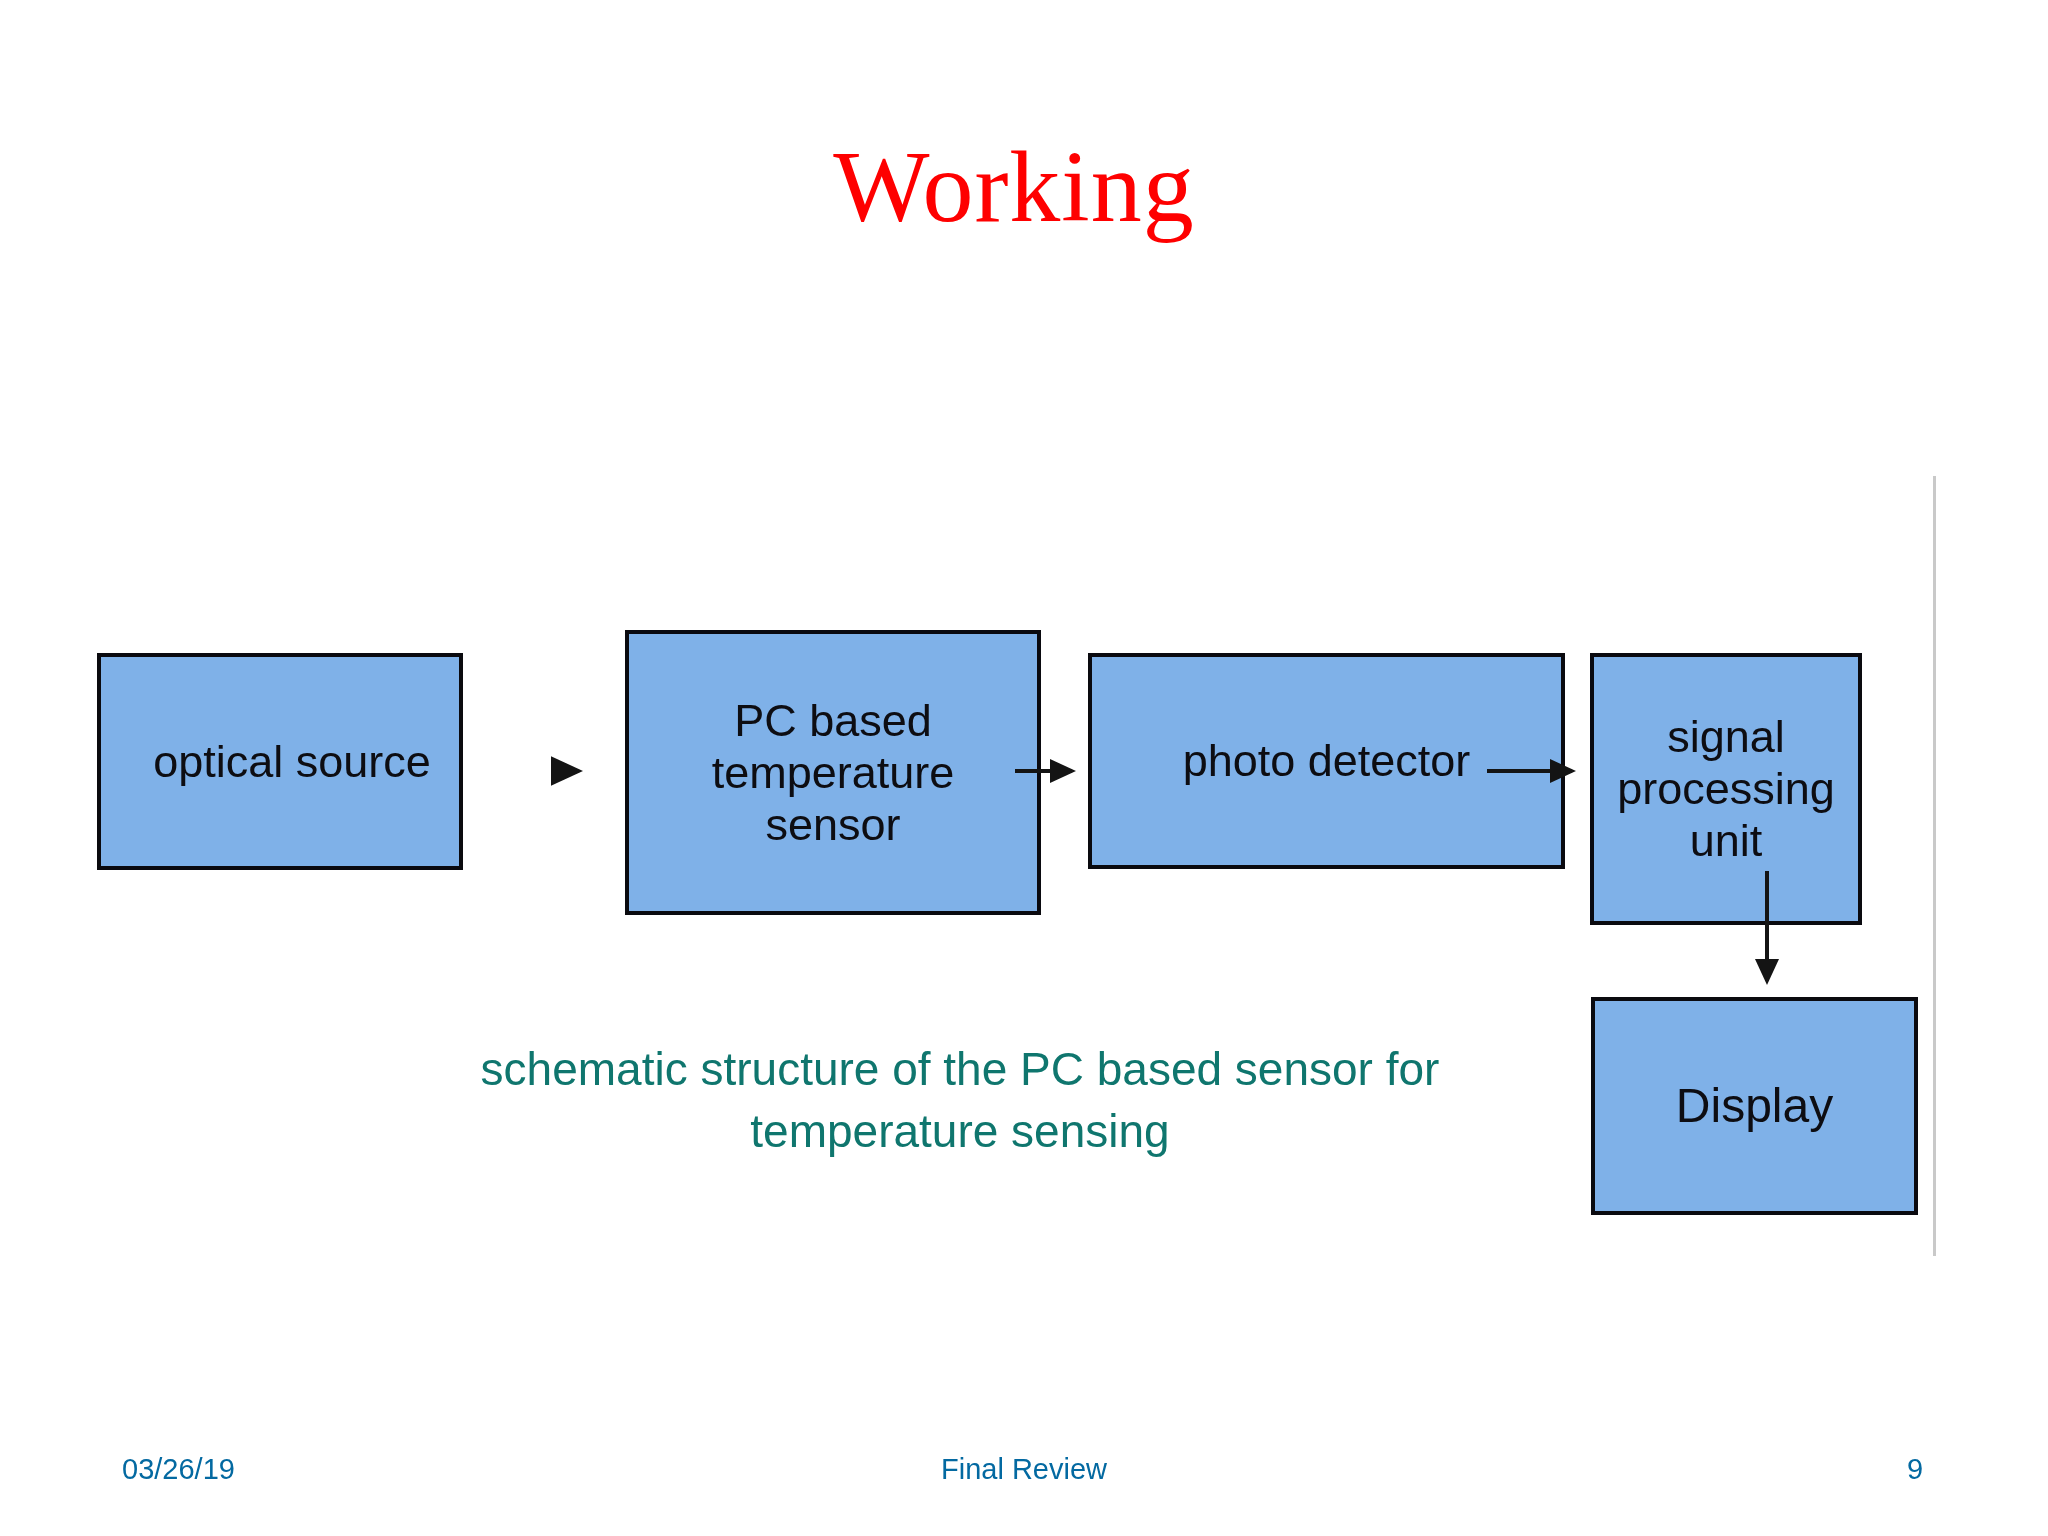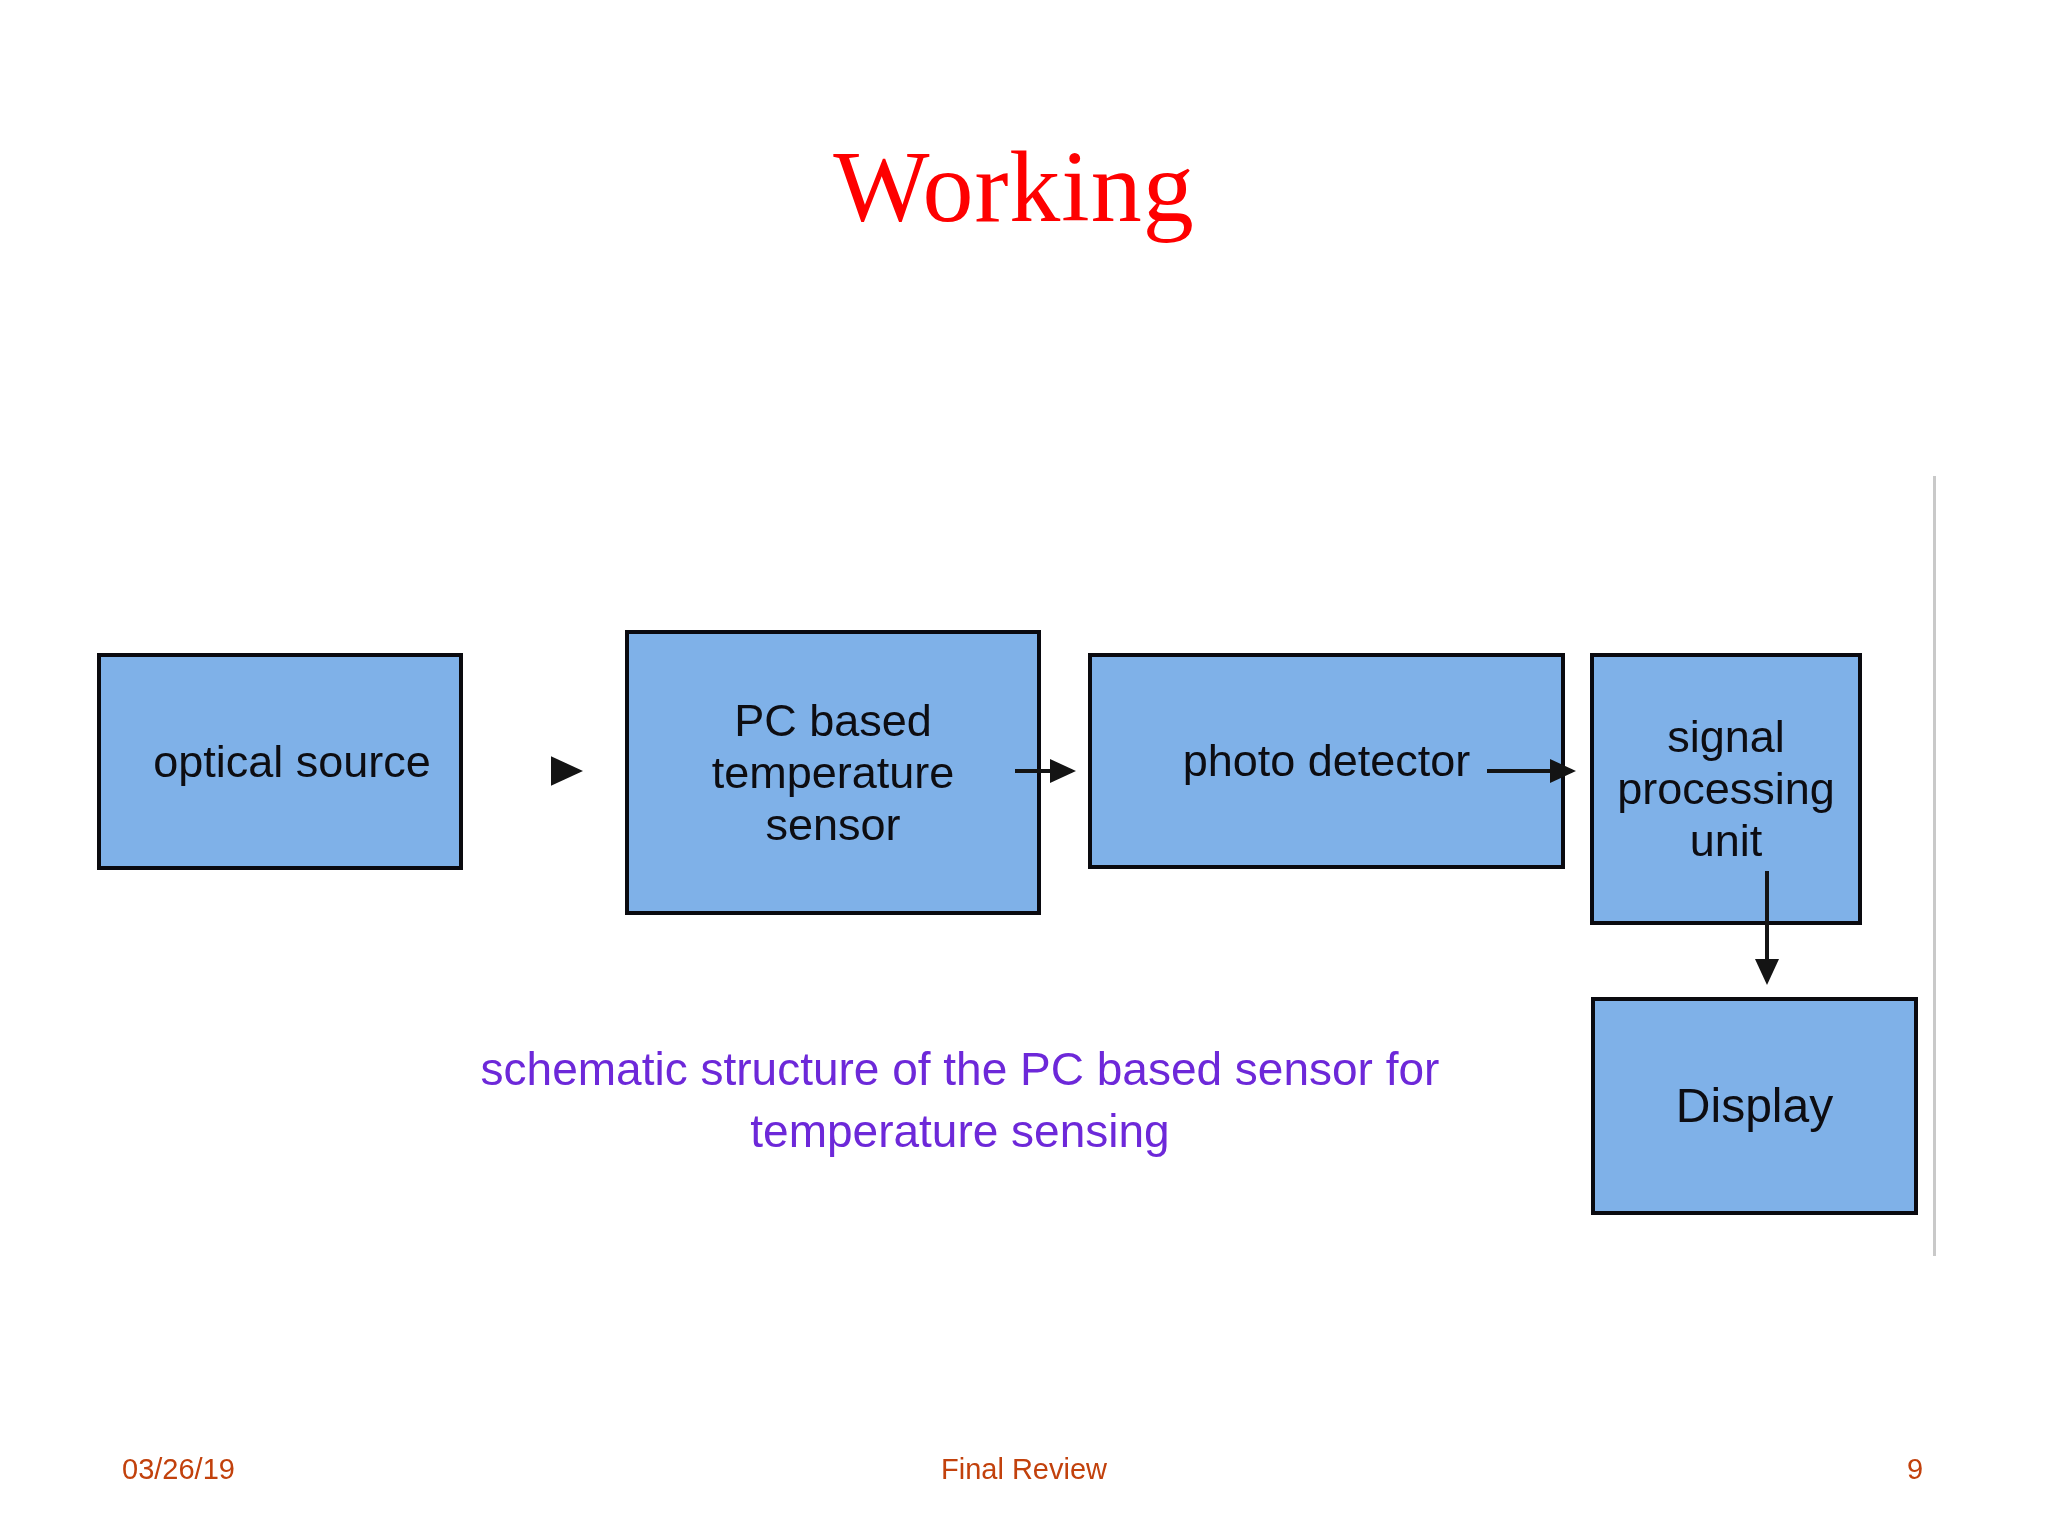--- a/index.html
+++ b/index.html
@@ -61,7 +61,7 @@
     top: 1038px;
     width: 1200px;
     text-align: center;
-    color: #6d28d9;
+    color: #0f766e;
     font-size: 46px;
     line-height: 62px;
     white-space: pre-line;

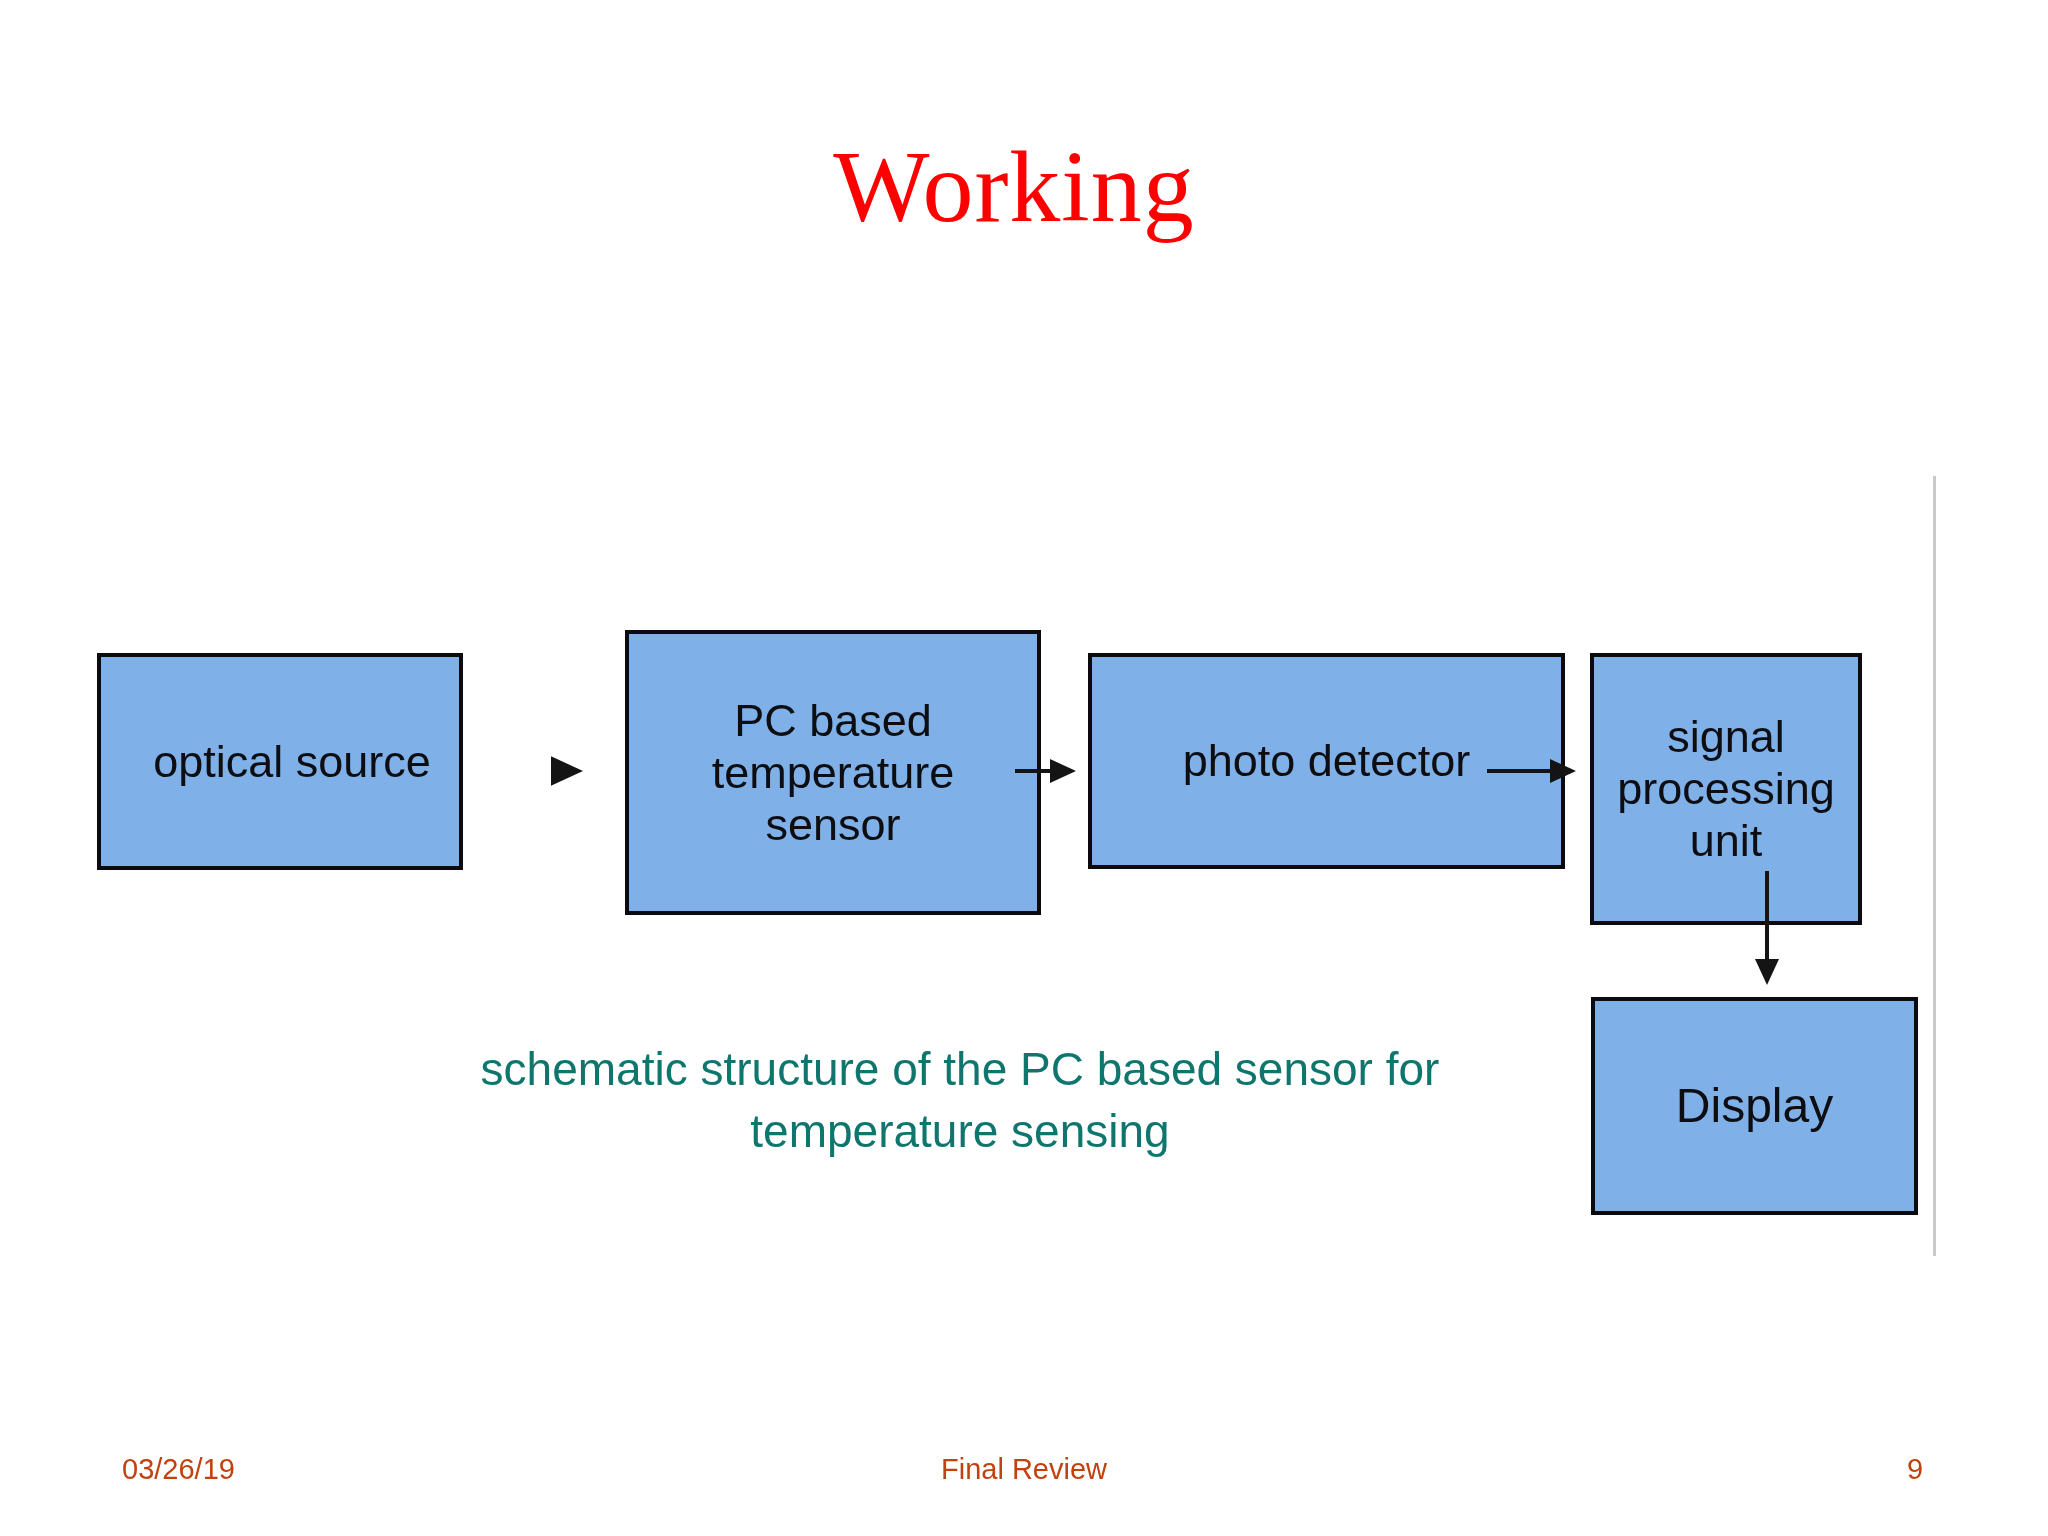--- a/index.html
+++ b/index.html
@@ -76,7 +76,7 @@
   }
   .footer-text {
     position: absolute;
-    color: #c2410c;
+    color: #0369a1;
     font-size: 29px;
     line-height: 34px;
   }

